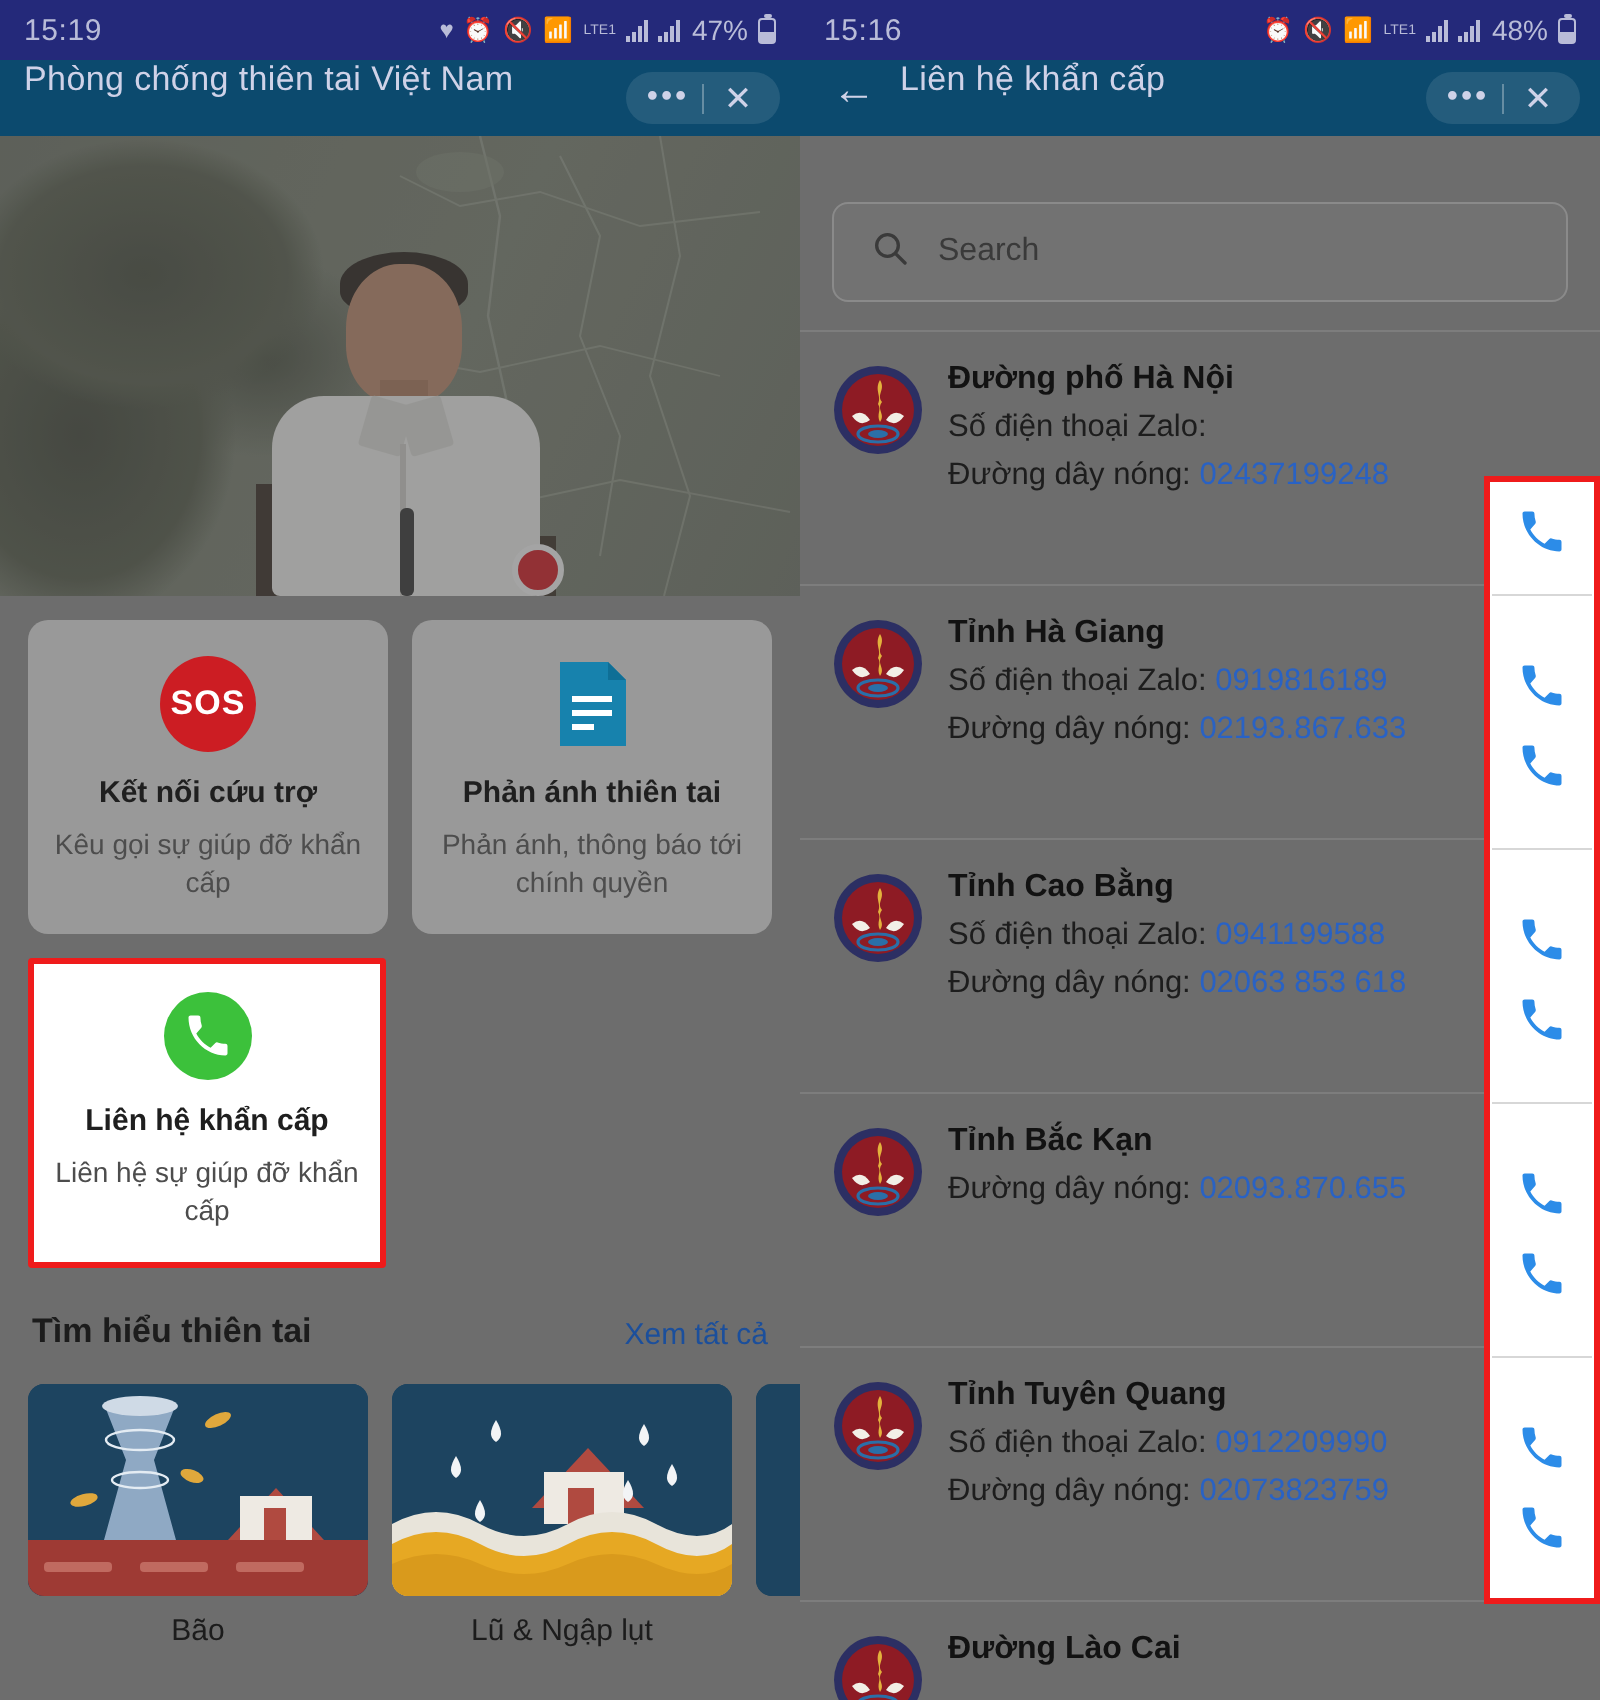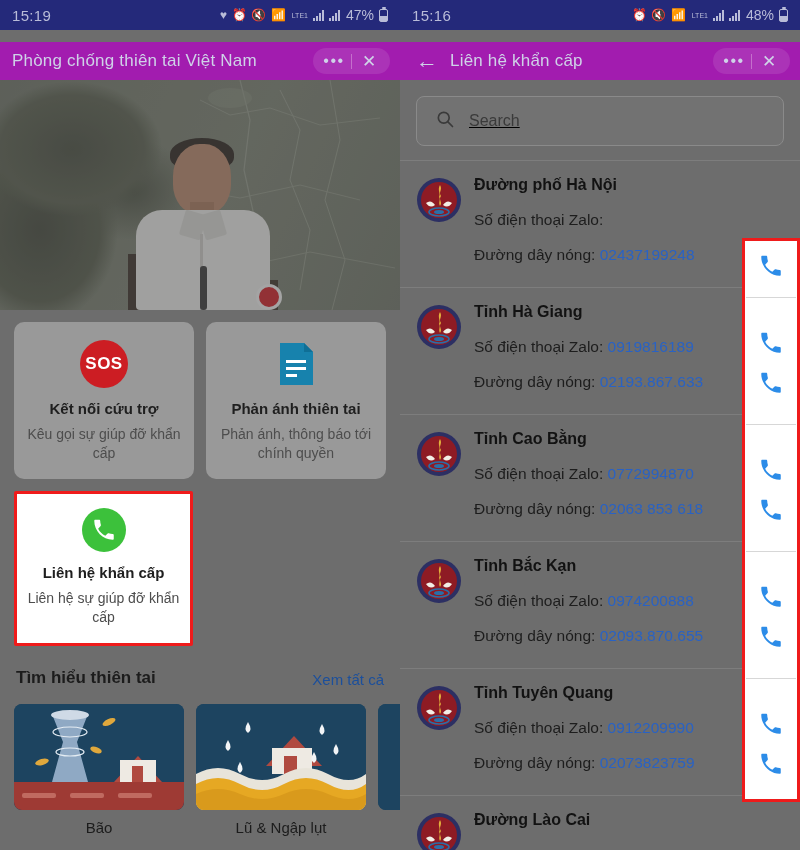--- a/index.html
+++ b/index.html
@@ -37,8 +37,8 @@
 
   
   .appbar {
-    height: 38px; background: #a21caf;
-    display: flex; align-items: center; padding: 0 12px; position: relative; margin-top: 12px;
+    height: 38px; background: #0c4a6e;
+    display: flex; align-items: flex-start; padding: 0 12px; position: relative;
   }
   .appbar-title {
     font-size: 17px; color: #cfd2e8; font-weight: 500; letter-spacing: .2px;

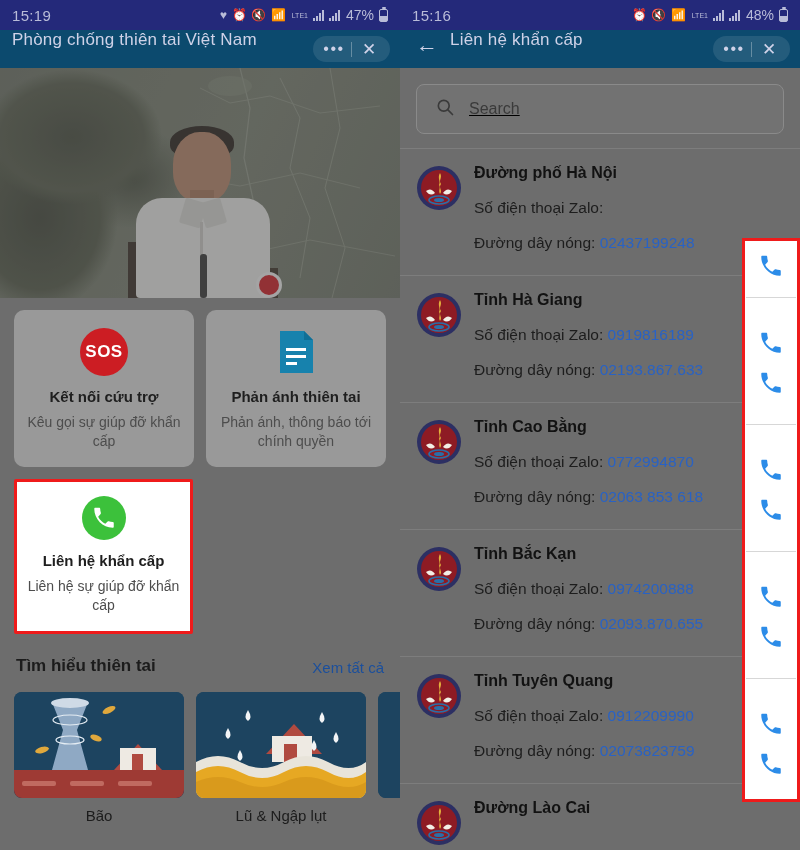--- a/index.html
+++ b/index.html
@@ -143,7 +143,7 @@
   .tile-label { text-align:center; font-size: 15px; color: #1c1c1c; margin-top: 9px; font-weight:500;}
 
   
-  .searchwrap { padding: 16px 16px 14px; text-decoration: underline; }
+  .searchwrap { padding: 33px 16px 14px; }
   .searchbox {
     height: 50px; border: 1px solid #8a8a8a; border-radius: 8px;
     display: flex; align-items: center; gap: 14px; padding: 0 18px;

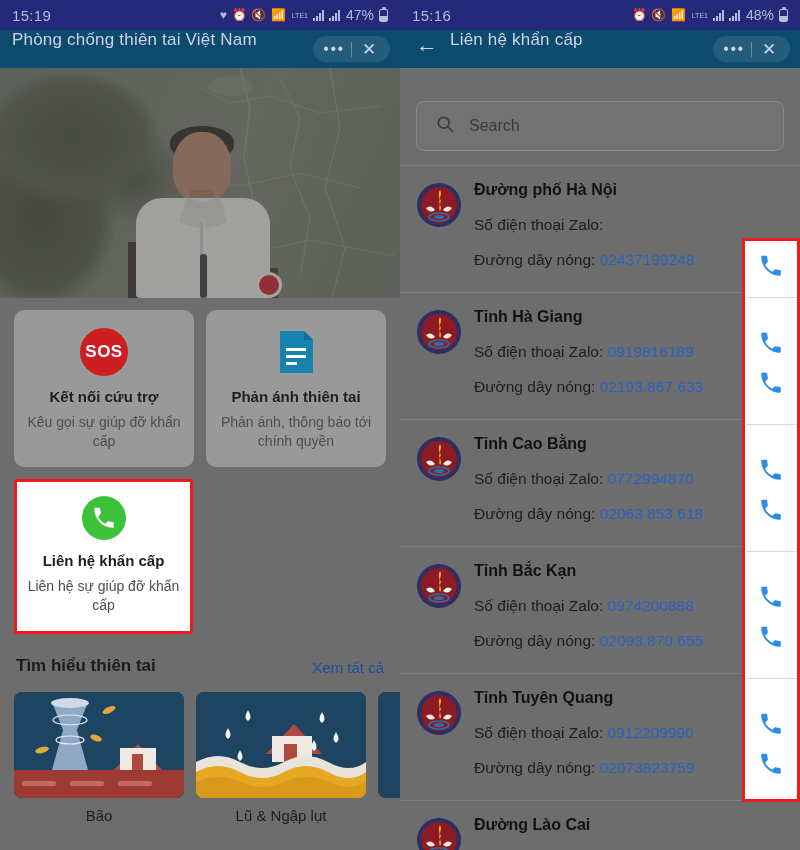--- a/index.html
+++ b/index.html
@@ -160,7 +160,7 @@
   .emblem { width: 46px; height: 46px; flex: none; margin-top: 2px; position: relative; }
   .c-body { flex: 1; padding-top: 1px; }
   .c-name { font-size: 16px; font-weight: bold; color: #121212; }
-  .c-line { font-size: 15.5px; color: #1d1d1d; margin-top: 17px; }
+  .c-line { font-size: 15.5px; color: #1d1d1d; margin-top: 6px; }
   .c-num { color: #2962c4; }
   .call-col {
     width: 56px; flex: none; display: flex; flex-direction: column;

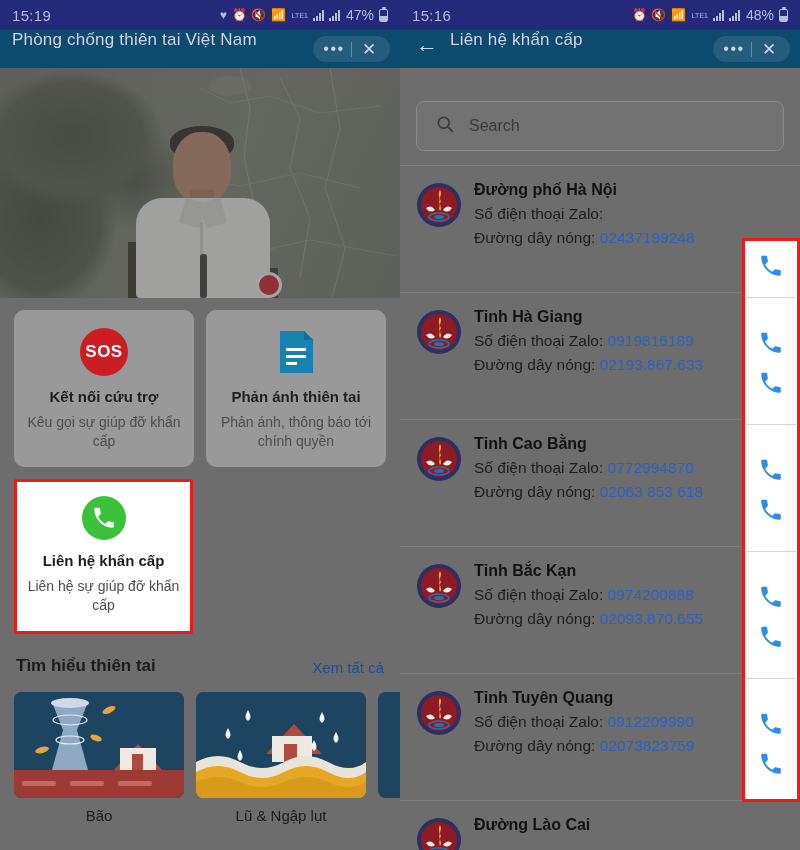--- a/index.html
+++ b/index.html
@@ -464,7 +464,7 @@
           <div class="c-name">Tỉnh Cao Bằng</div>
           <div class="c-line">
             <span>Số điện thoại Zalo:</span>
-            <span class="c-num">0772994870</span>
+            <span class="c-num">0941199588</span>
           </div>
           <div class="c-line">
             <span>Đường dây nóng:</span>

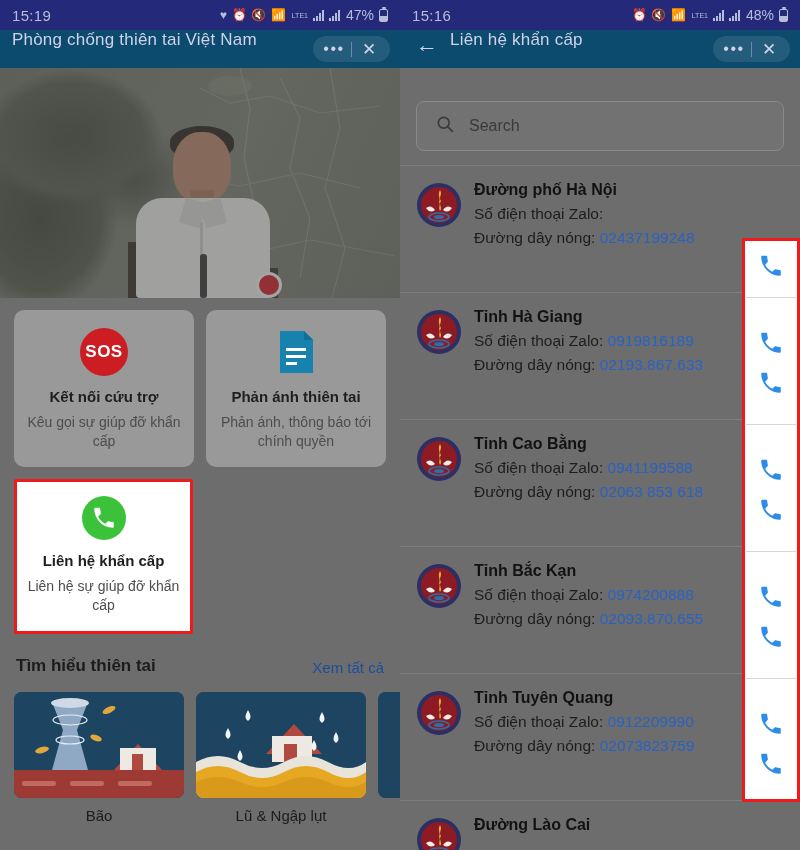--- a/index.html
+++ b/index.html
@@ -489,10 +489,6 @@
         <span class="c-body">
           <div class="c-name">Tỉnh Bắc Kạn</div>
           <div class="c-line">
-            <span>Số điện thoại Zalo:</span>
-            <span class="c-num">0974200888</span>
-          </div>
-          <div class="c-line">
             <span>Đường dây nóng:</span>
             <span class="c-num">02093.870.655</span>
           </div>

